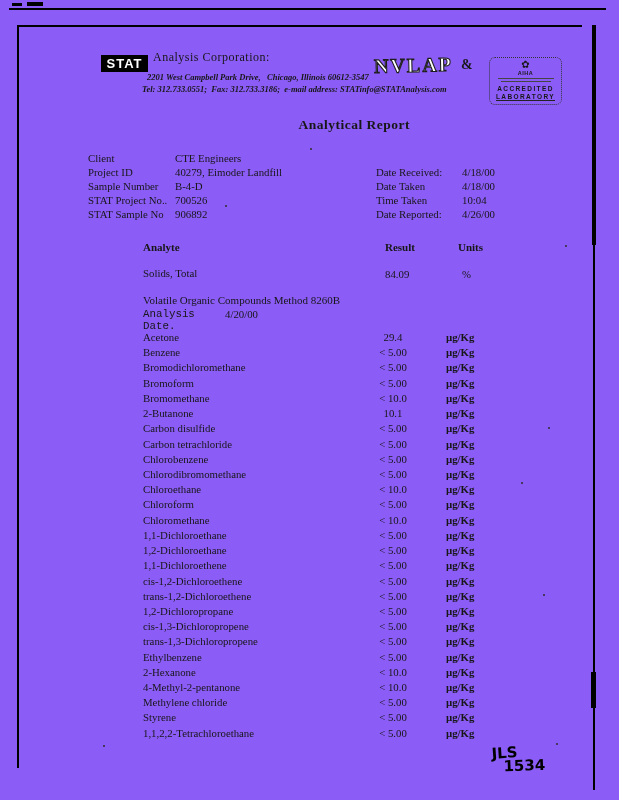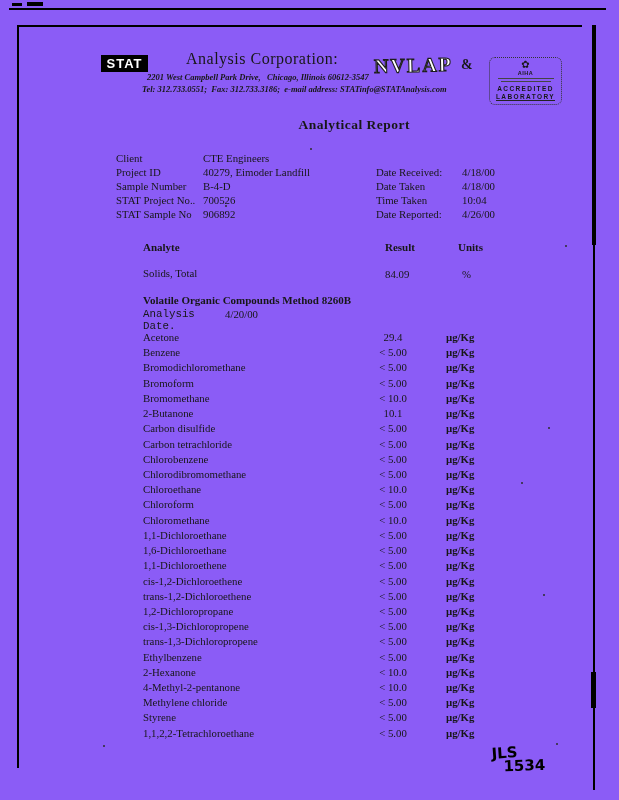--- a/index.html
+++ b/index.html
@@ -22,7 +22,7 @@
   .stat-logo{position:absolute;left:101px;top:55px;width:47px;height:17px;background:#000;
              color:#fff;font-family:"Liberation Sans",sans-serif;font-weight:bold;font-size:13px;
              text-align:center;line-height:17px;letter-spacing:1px;}
-  .company-name{position:absolute;left:153px;top:50px;font-size:16px;letter-spacing:0.5px;margin-left:33px;}
+  .company-name{position:absolute;left:153px;top:50px;font-size:12px;letter-spacing:0.5px;}
   .addr{position:absolute;left:147px;top:72px;font-size:8.5px;font-style:italic;font-weight:bold;white-space:pre;}
   .contact{position:absolute;left:142px;top:84px;font-size:8.5px;font-style:italic;font-weight:bold;white-space:pre;}
   .nvlap{position:absolute;left:374px;top:54px;font-size:20px;font-weight:bold;letter-spacing:2px;

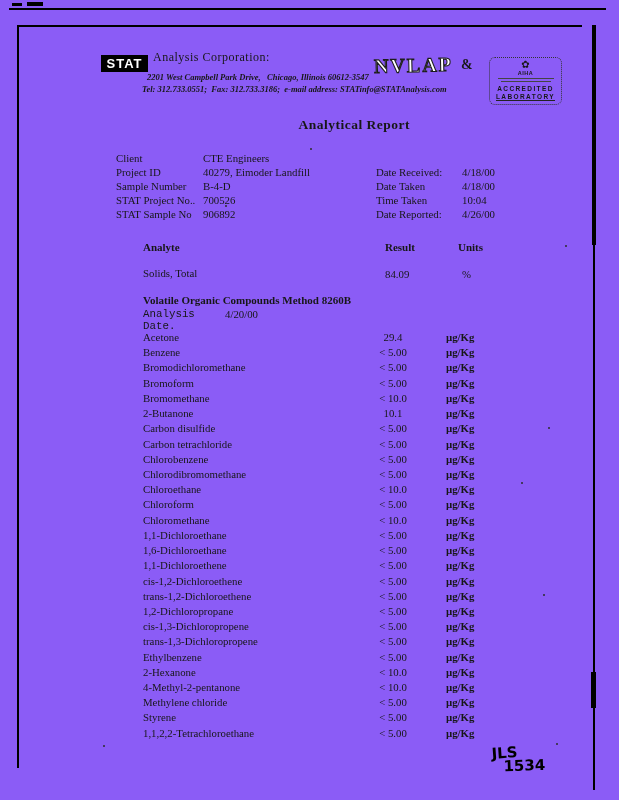--- a/index.html
+++ b/index.html
@@ -45,7 +45,7 @@
   .info-left{position:absolute;left:88px;top:151px;font-size:10.8px;}
   .info-right{position:absolute;left:376px;top:165px;font-size:10.8px;}
   .info-row{display:flex;height:14.1px;line-height:14.1px;}
-  .info-left .info-label{width:87px;margin-left:28px;}
+  .info-left .info-label{width:87px;}
   .info-right .info-label{width:86px;}
 
   

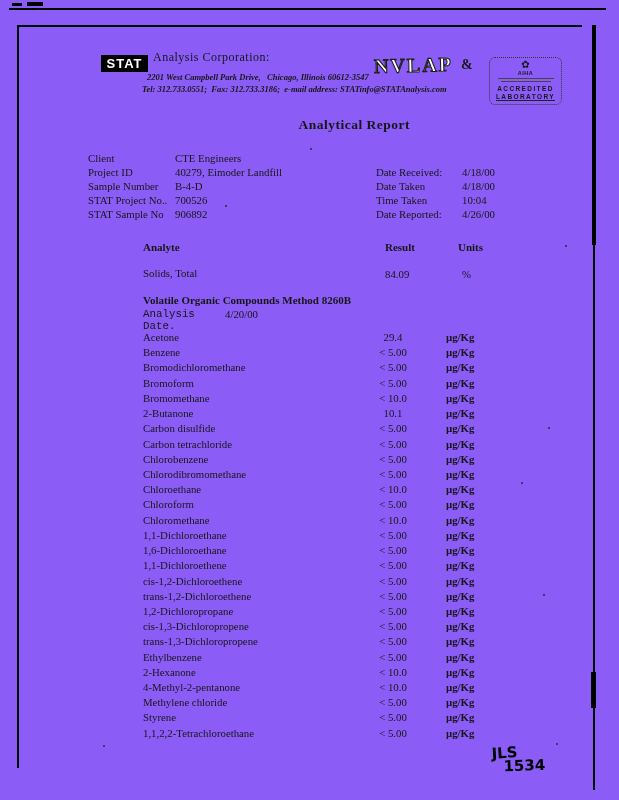--- a/index.html
+++ b/index.html
@@ -58,7 +58,7 @@
   .solids-result{left:385px;top:268px;}
   .solids-units{left:462px;top:268px;}
 
-  .section-title{position:absolute;left:143px;top:294px;font-size:11px;font-weight:bold;}
+  .section-title{position:absolute;left:143px;top:294px;font-size:11px;font-weight:normal;}
   .analysis-date{position:absolute;left:143px;top:308px;font-size:10.8px;display:flex;}
   .analysis-date .adl{width:82px;font-family:Liberation Mono, monospace;}
 

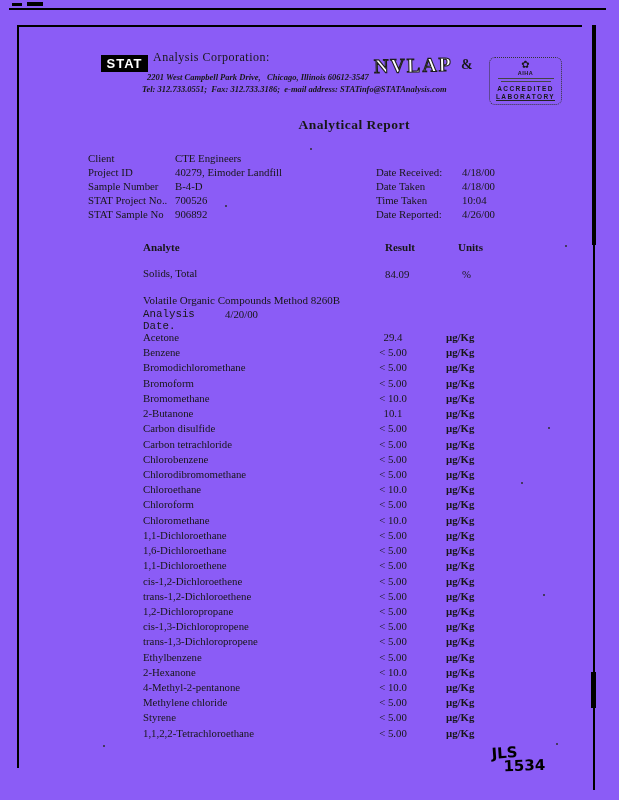--- a/index.html
+++ b/index.html
@@ -242,7 +242,7 @@
         <span class="vunits">µg/Kg</span>
       </div>
       <div class="vrow">
-        <span class="vname">1,6-Dichloroethane</span>
+        <span class="vname">1,2-Dichloroethane</span>
         <span class="vresult">&lt; 5.00</span>
         <span class="vunits">µg/Kg</span>
       </div>

